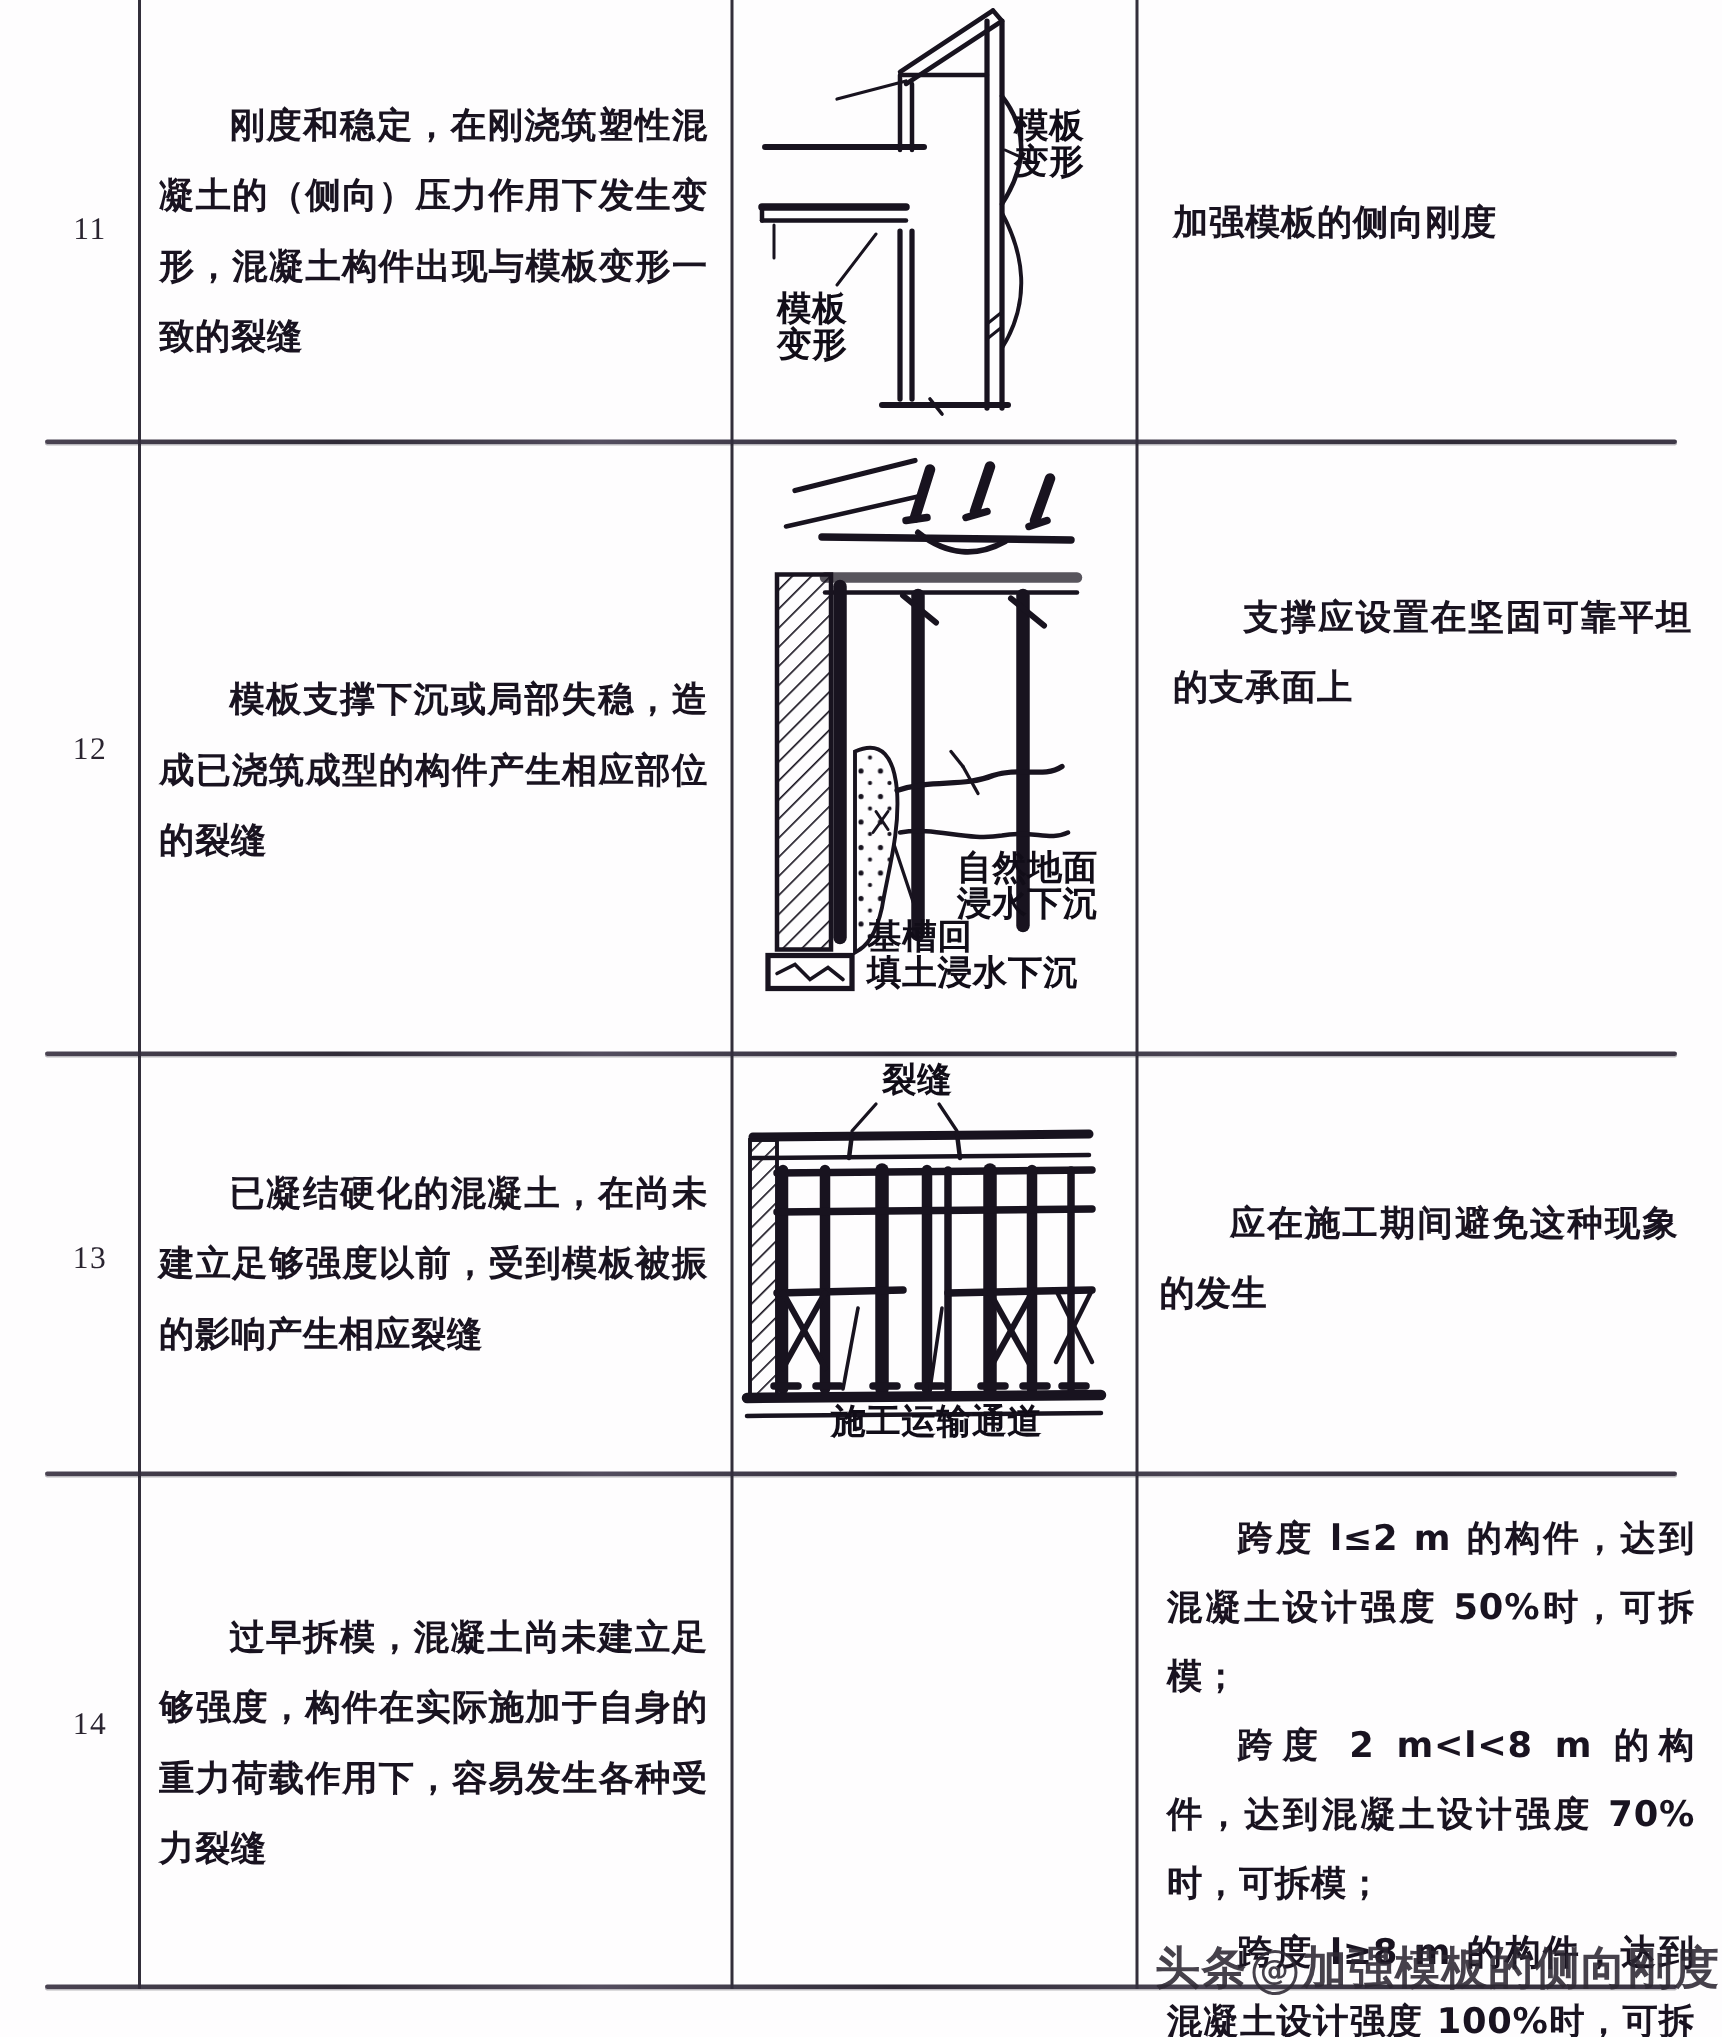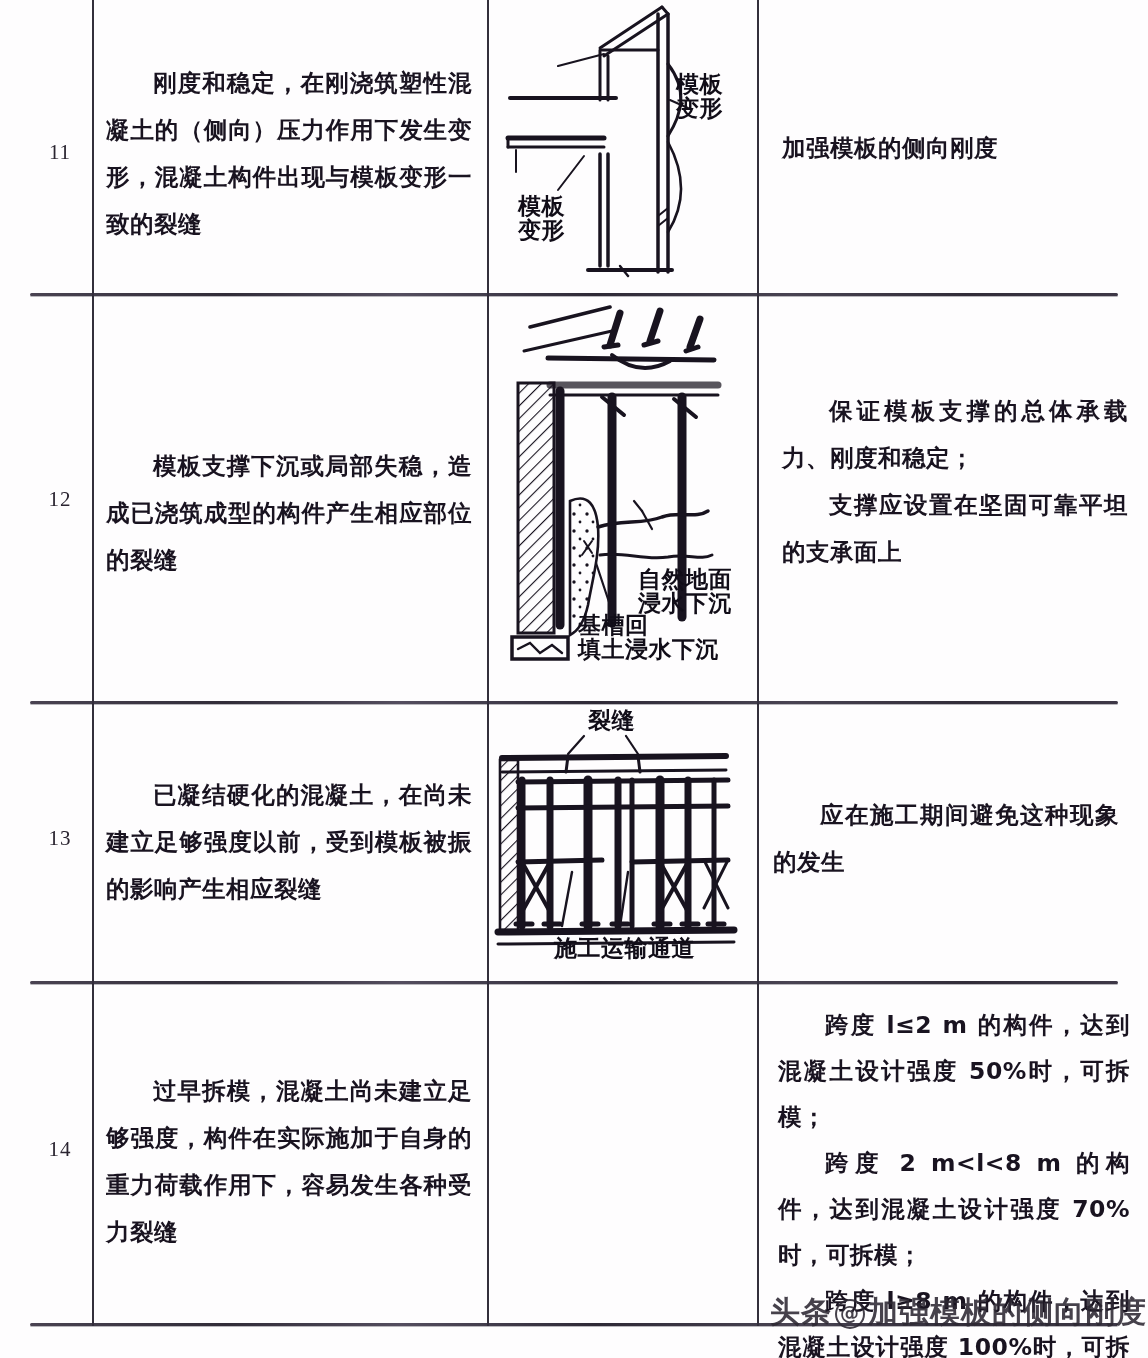--- a/index.html
+++ b/index.html
@@ -253,7 +253,6 @@
 </div>
 
 <div class="cell measure" style="left:782px; top:388px; width:346px;">
-  <p>保证模板支撑的总体承载力、刚度和稳定；</p>
   <p>支撑应设置在坚固可靠平坦的支承面上</p>
 </div>
 

